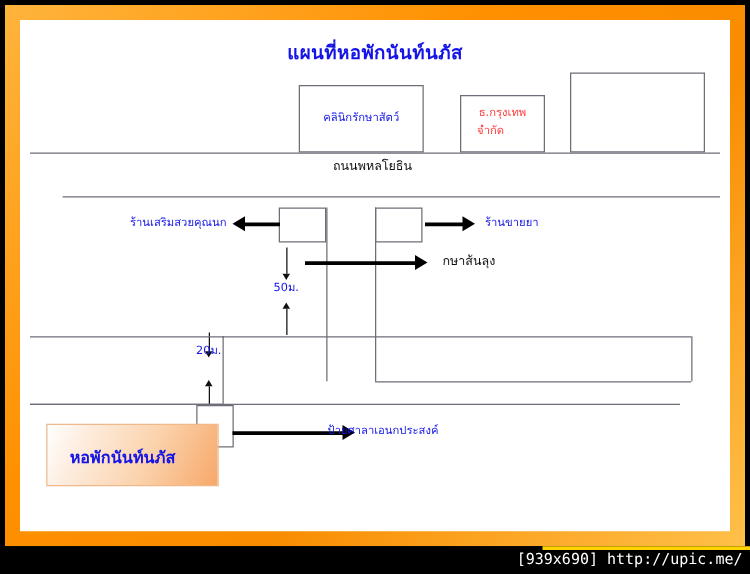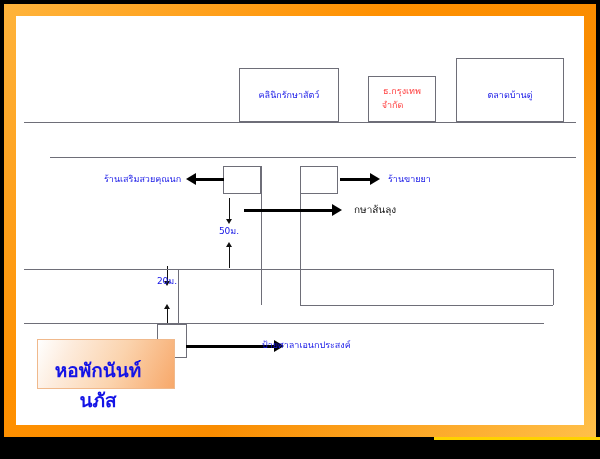--- a/index.html
+++ b/index.html
@@ -84,6 +84,7 @@
 
       <div class="canvas">
 
+        <div class="ttl">แผนที่หอพักนันท์นภัส</div>
 
         <div class="bx" style="left:223px;top:52px;width:100px;height:54px;"></div>
         <div class="lbl ctr" style="left:223px;top:74px;width:100px;">คลินิกรักษาสัตว์</div>

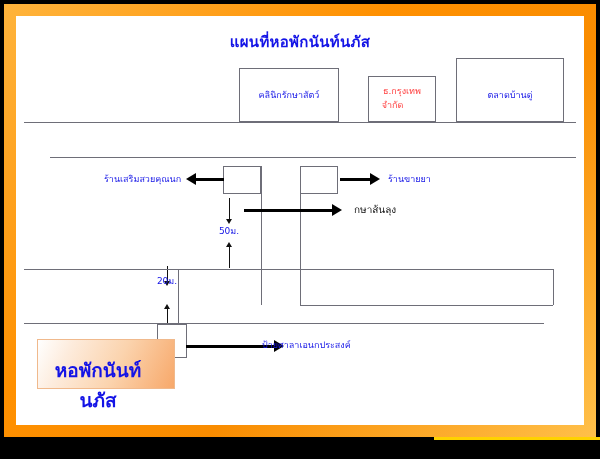--- a/index.html
+++ b/index.html
@@ -94,7 +94,6 @@
         <div class="lbl ctr red" style="left:352px;top:84px;width:49px;">จำกัด</div>
 
         <div class="bx" style="left:440px;top:42px;width:108px;height:64px;"></div>
-        <div class="lbl ctr" style="left:440px;top:74px;width:108px;">ตลาดบ้านดู่</div>
 
         <div class="ln h" style="left:8px;top:106px;width:552px;"></div>
         <div class="ln h" style="left:34px;top:141px;width:526px;"></div>

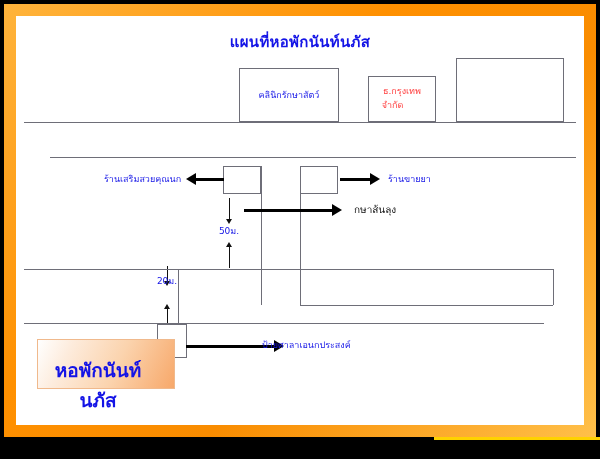--- a/index.html
+++ b/index.html
@@ -97,6 +97,7 @@
 
         <div class="ln h" style="left:8px;top:106px;width:552px;"></div>
         <div class="ln h" style="left:34px;top:141px;width:526px;"></div>
+        <div class="lbl blk ctr" style="left:212px;top:112px;width:140px;">ถนนพหลโยธิน</div>
 
         <div class="bx" style="left:207px;top:150px;width:38px;height:28px;"></div>
         <div class="arrow left" style="left:170px;top:163px;width:38px;">

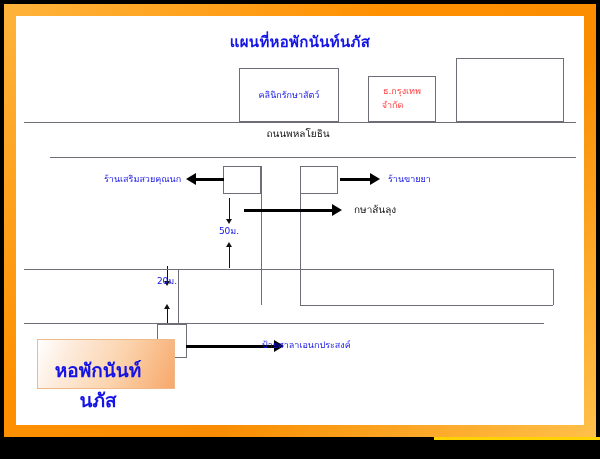--- a/index.html
+++ b/index.html
@@ -61,7 +61,7 @@
   }
   .dorm span{
     position:absolute;left:0;right:16px;top:50%;margin-top:-9px;text-align:center;
-    color:#1414e6;font-size:19px;font-weight:bold;
+    color:#1414e6;font-size:13px;font-weight:bold;
   }
 
   

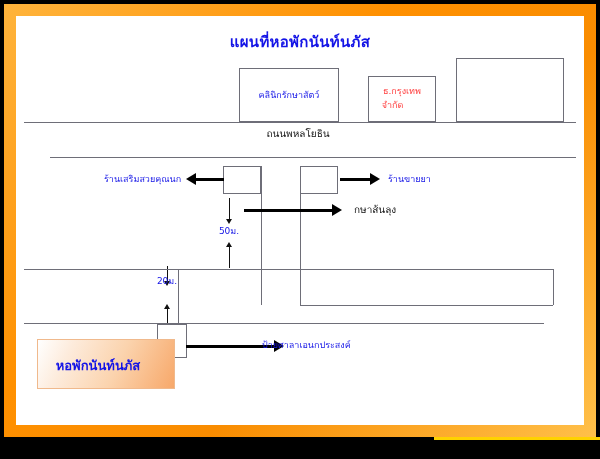--- a/index.html
+++ b/index.html
@@ -169,6 +169,7 @@
 
   <div class="statusbar">
     <div class="ylw"></div>
+    <div class="txt">[939x690] http://upic.me/</div>
   </div>
 
 </div>

